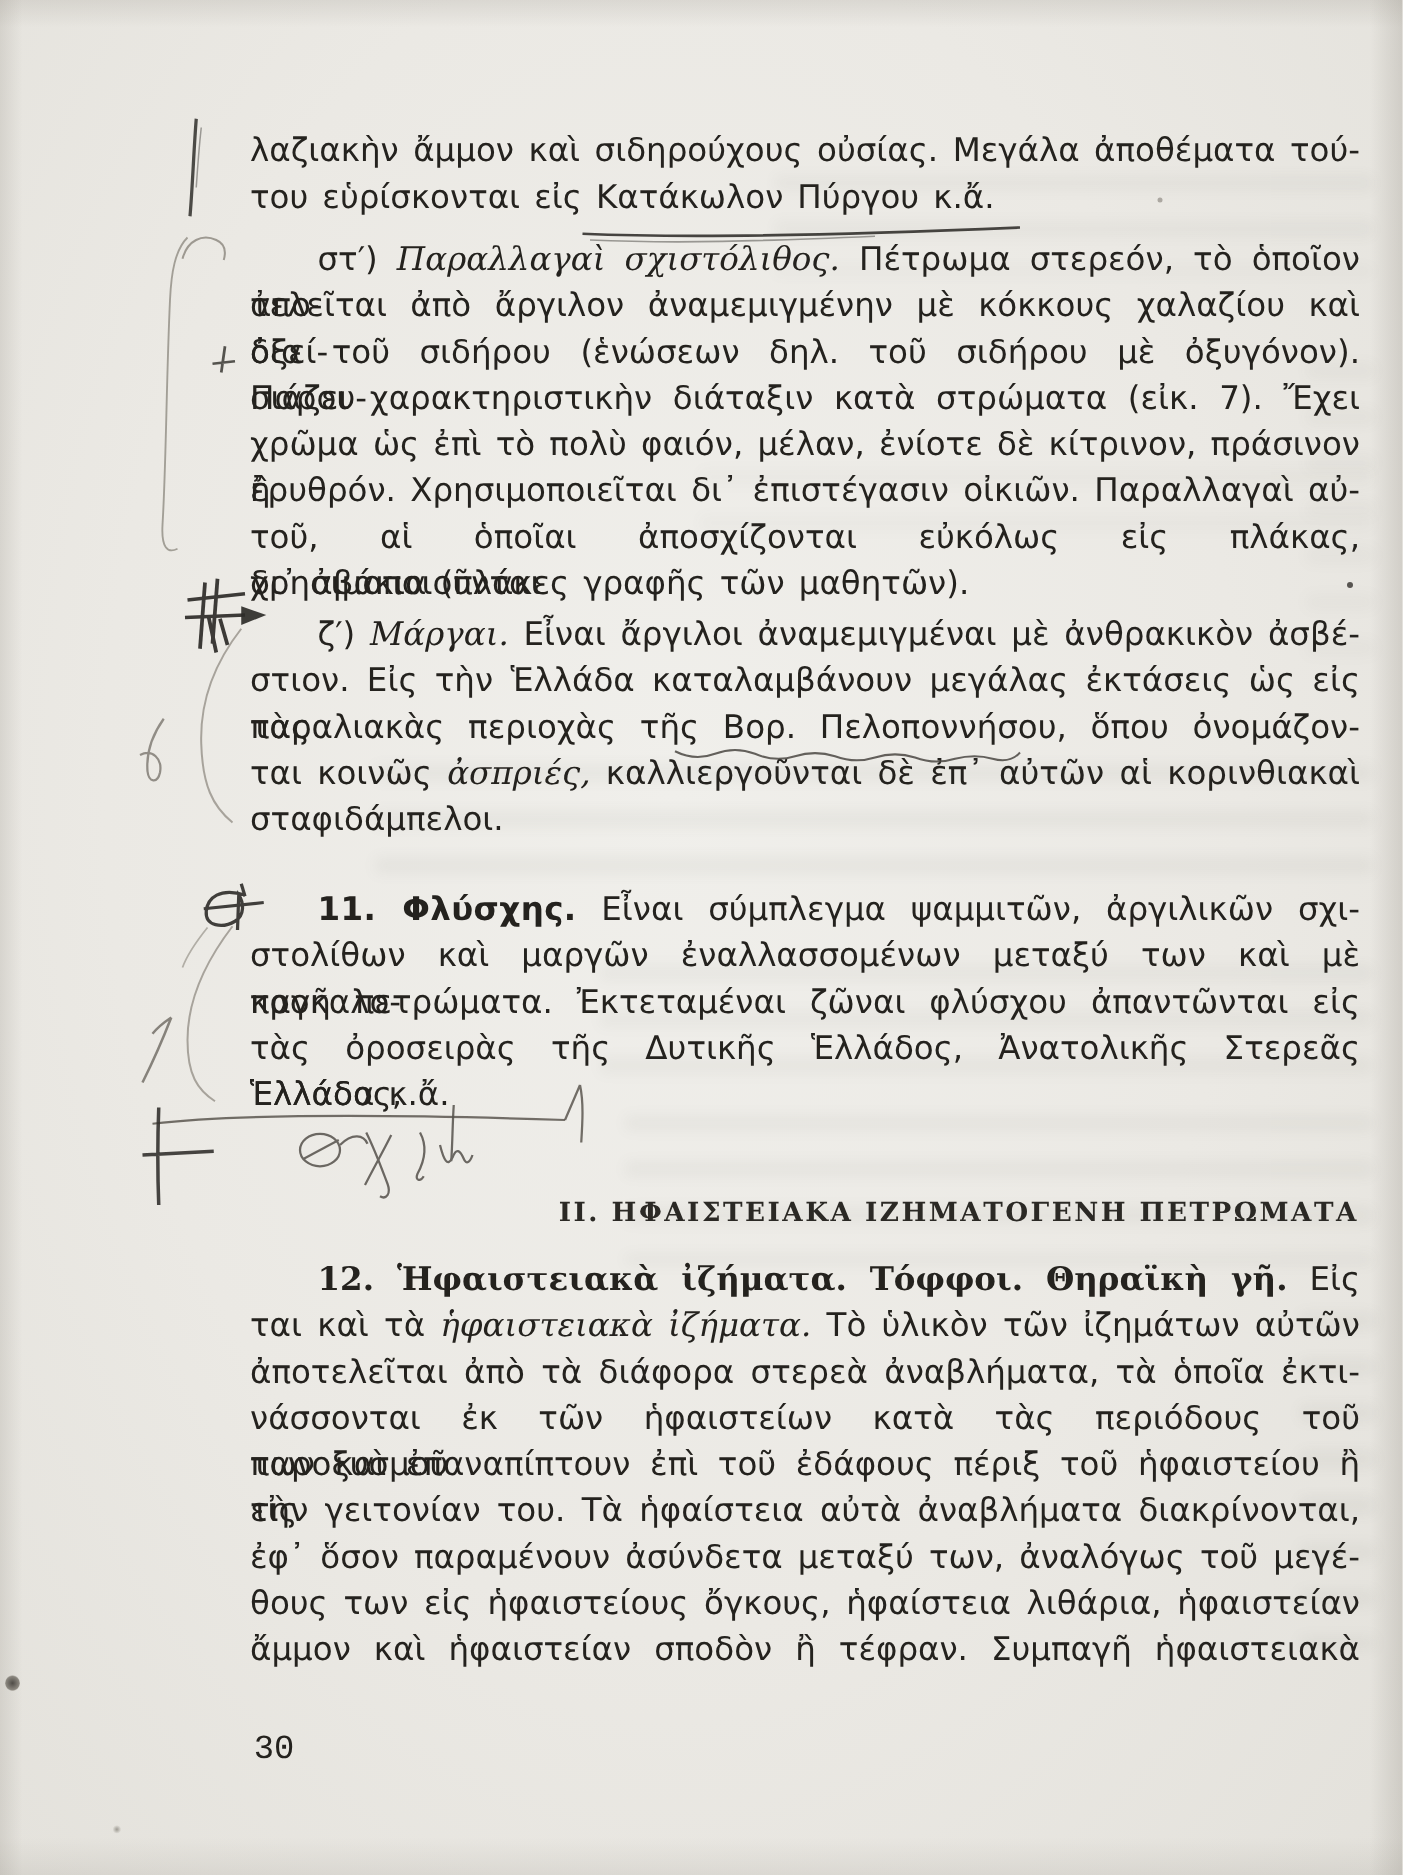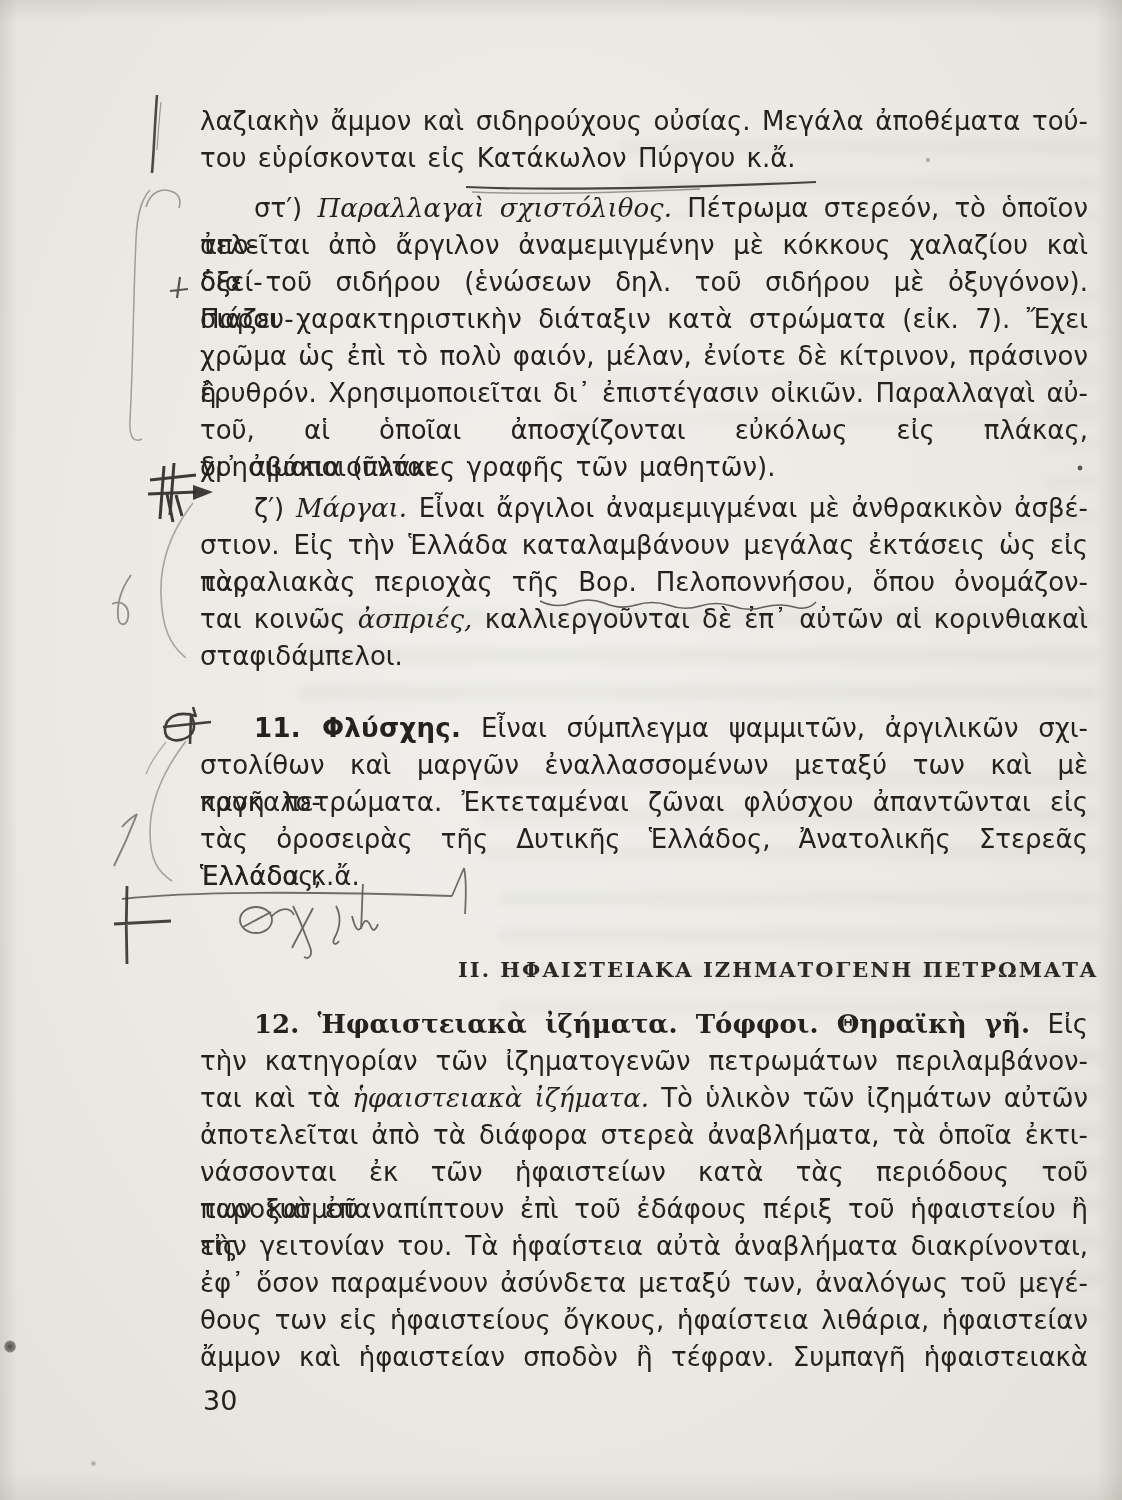--- a/index.html
+++ b/index.html
@@ -40,7 +40,7 @@
   .s-b{font-weight:bold;letter-spacing:.3px;}
   .s-bs{font-family:"DejaVu Serif",serif;font-weight:bold;}
   .section-heading{
-    position:absolute;left:458px;top:957px;white-space:nowrap;
+    position:absolute;left:447px;top:957px;white-space:nowrap;
     font-family:"DejaVu Serif",serif;font-weight:bold;
     font-size:21px;letter-spacing:2px;color:#2b2925;
   }

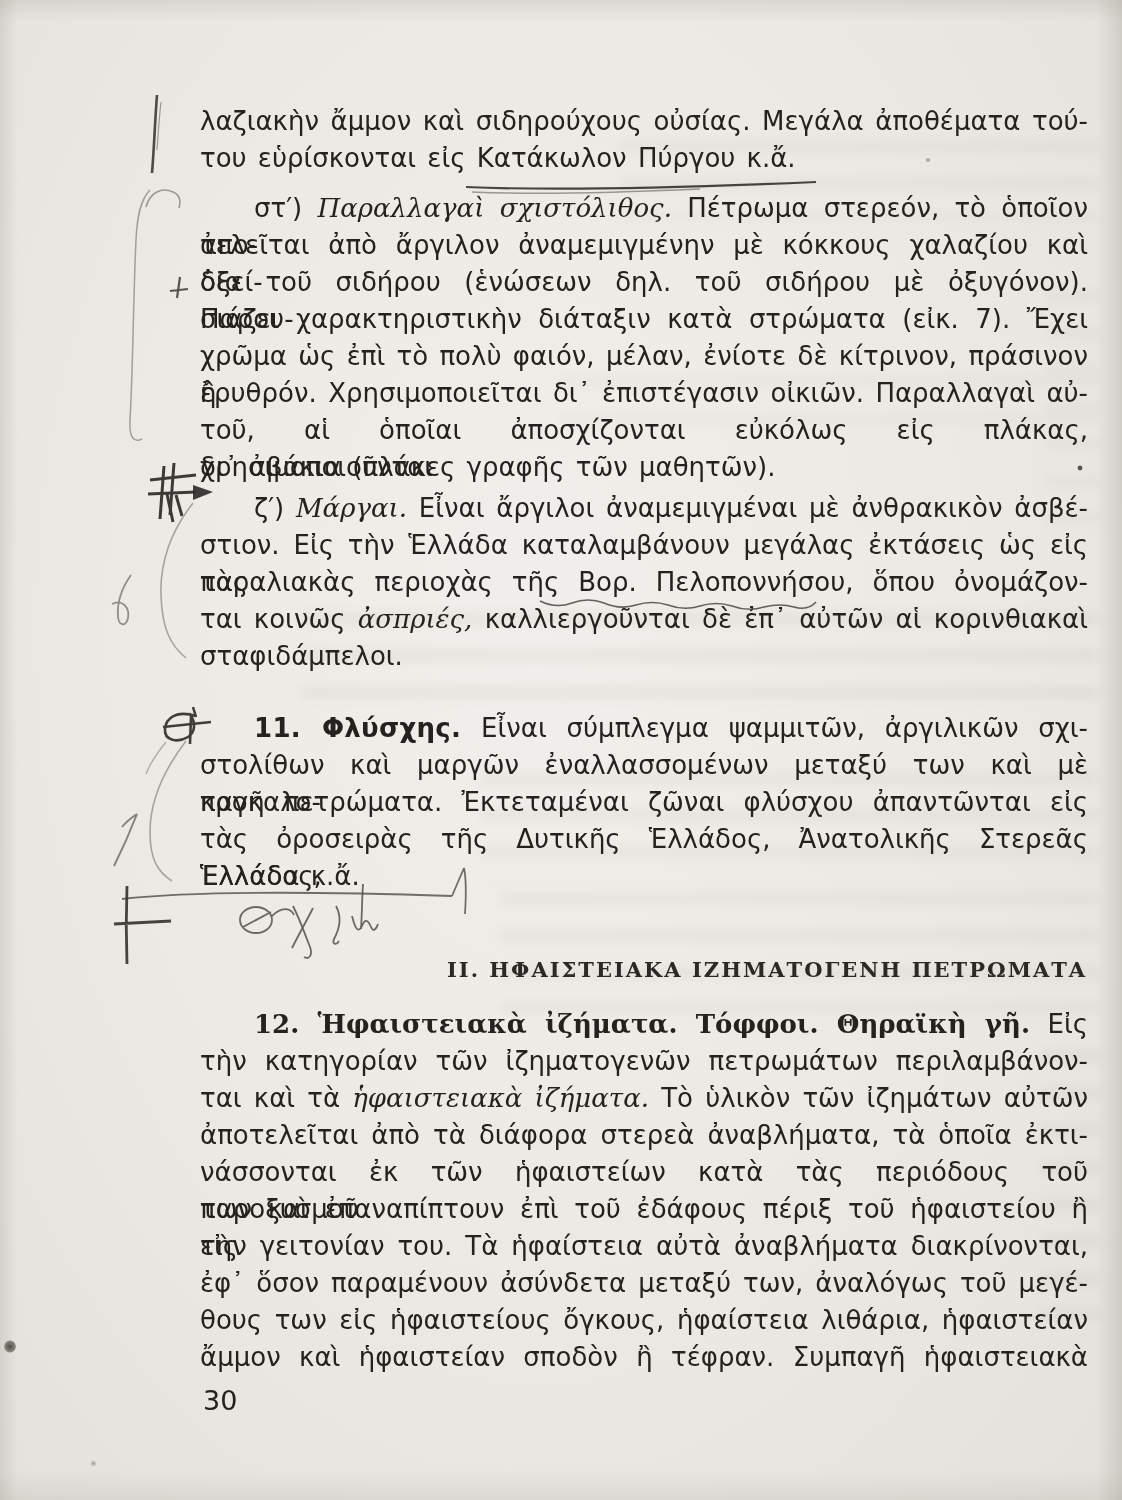--- a/index.html
+++ b/index.html
@@ -95,7 +95,6 @@
       </div>
       <div class="para" style="top: 1006px;">
         <div class="line just ind"><span class="s-bs">12. Ἡφαιστειακὰ ἰζήματα. Τόφφοι. Θηραϊκὴ γῆ.</span><span class="s-n"> Εἰς</span></div>
-        <div class="line just"><span class="s-n">τὴν κατηγορίαν τῶν ἰζηματογενῶν πετρωμάτων περιλαμβάνον-</span></div>
         <div class="line just"><span class="s-n">ται καὶ τὰ </span><span class="s-i">ἡφαιστειακὰ ἰζήματα.</span><span class="s-n"> Τὸ ὑλικὸν τῶν ἰζημάτων αὐτῶν</span></div>
         <div class="line just"><span class="s-n">ἀποτελεῖται ἀπὸ τὰ διάφορα στερεὰ ἀναβλήματα, τὰ ὁποῖα ἐκτι-</span></div>
         <div class="line just"><span class="s-n">νάσσονται ἐκ τῶν ἡφαιστείων κατὰ τὰς περιόδους τοῦ παροξυσμοῦ</span></div>

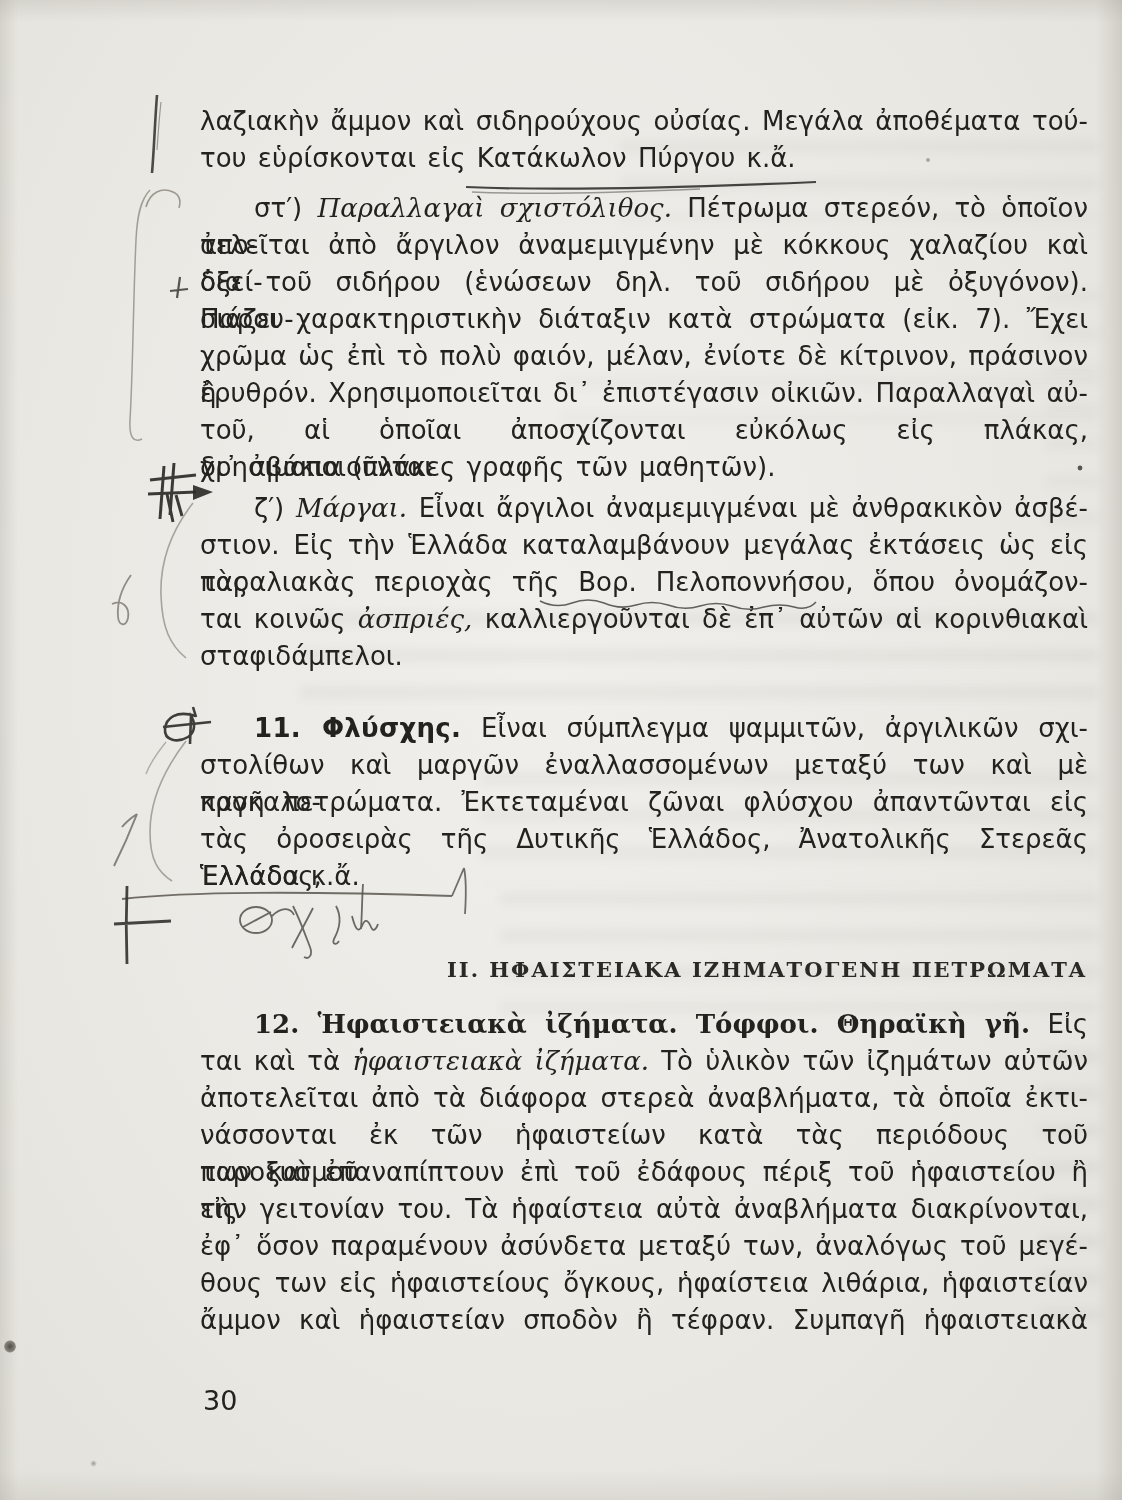--- a/index.html
+++ b/index.html
@@ -46,7 +46,7 @@
   }
   .page-number{
     position:absolute;left:203px;top:1385px;
-    font-size:27px;color:#24221e;
+    font-size:27px;color:#24221e;font-family:Liberation Mono, monospace;
   }
   .marks{position:absolute;left:0;top:0;pointer-events:none;}
   .speck{position:absolute;border-radius:50%;}

